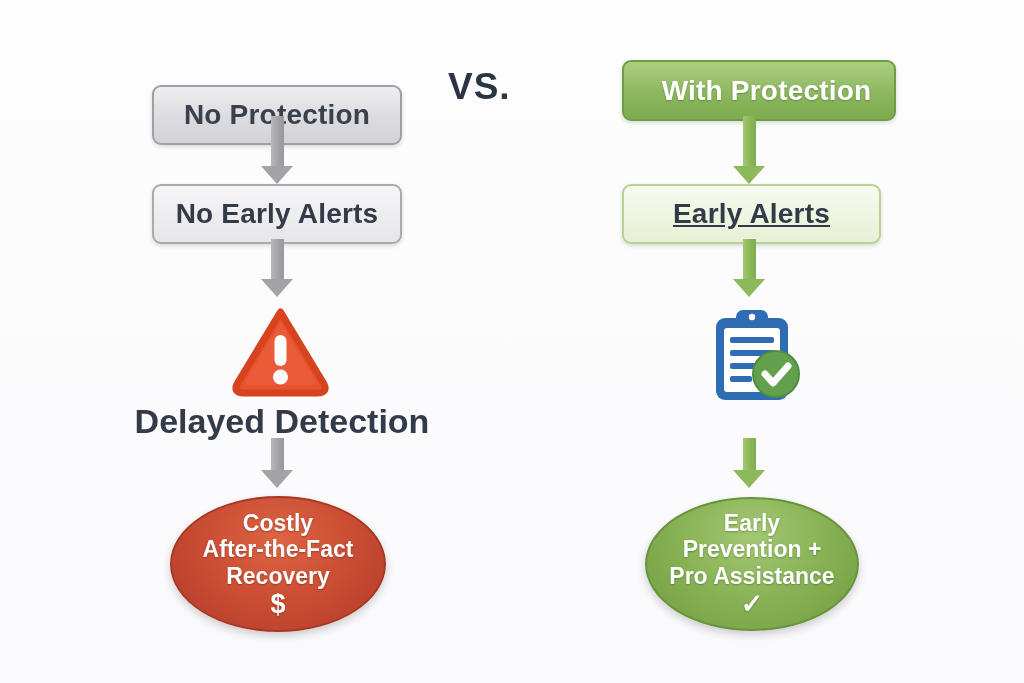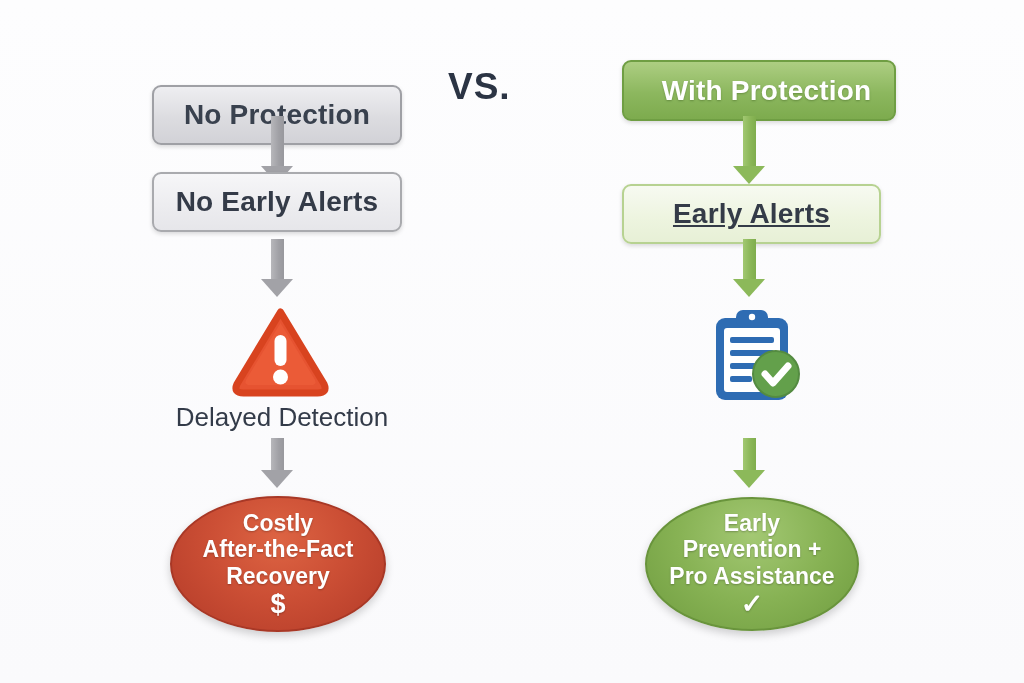--- a/index.html
+++ b/index.html
@@ -20,7 +20,7 @@
     border:2px solid #9fa0a5; color:#39414e;margin-top:24px;
   }
   .box.gray-light {
-    left:152px; top:172px; width:246px; height:56px;
+    left:152px; top:184px; width:246px; height:56px;
     background:linear-gradient(180deg,#f6f6f8 0%,#ececef 60%,#e6e6ea 100%);
     border:2px solid #a9aaae; color:#343b48;
   }

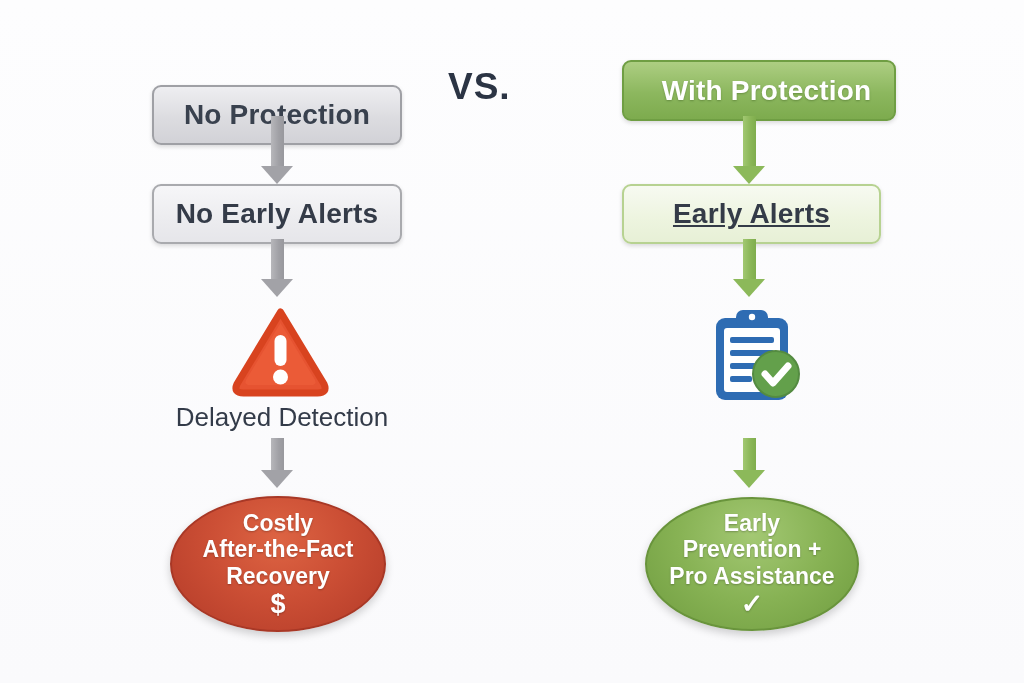--- a/index.html
+++ b/index.html
@@ -59,7 +59,7 @@
   
   .caption {
     position:absolute; top:402px; width:310px; text-align:center;
-    font-size:26px; font-weight:normal; color:#333b49;
+    font-size:34px; font-weight:bold; color:#333b49;
   }
   .caption.left  { left:127px; }
   .caption.right { left:594px; }

